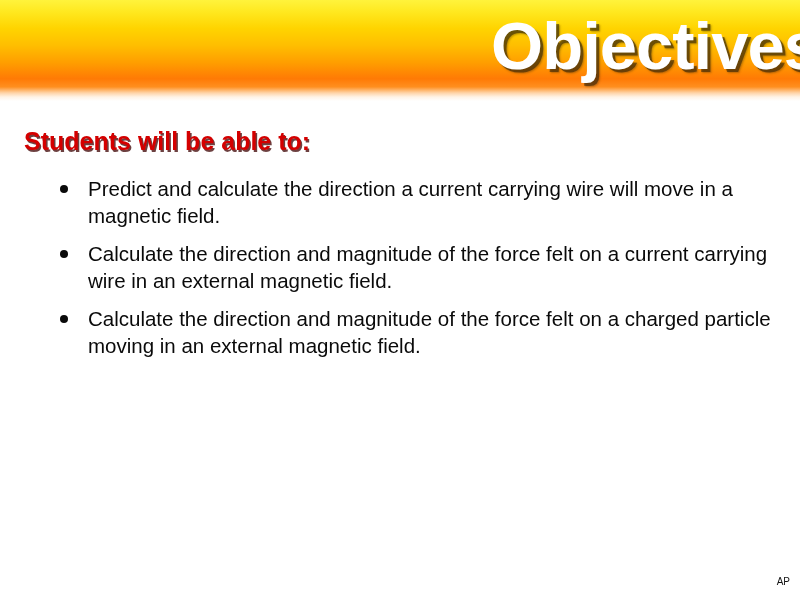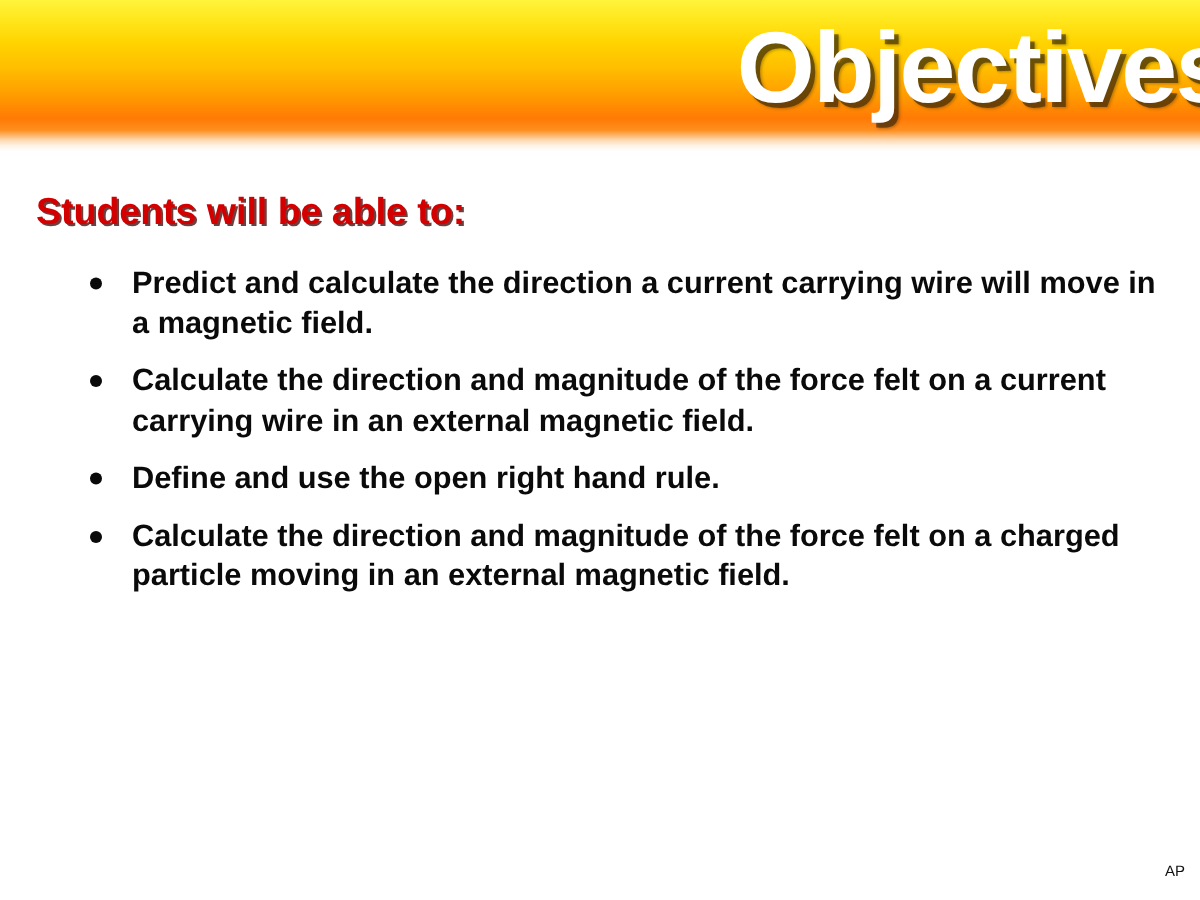--- a/index.html
+++ b/index.html
@@ -87,7 +87,6 @@
     font-size: 20.5px;
     line-height: 26.5px;
     color: #0a0a0a;
-    font-weight: bold;
   }
   .bullet-item:last-child {
     margin-bottom: 0;

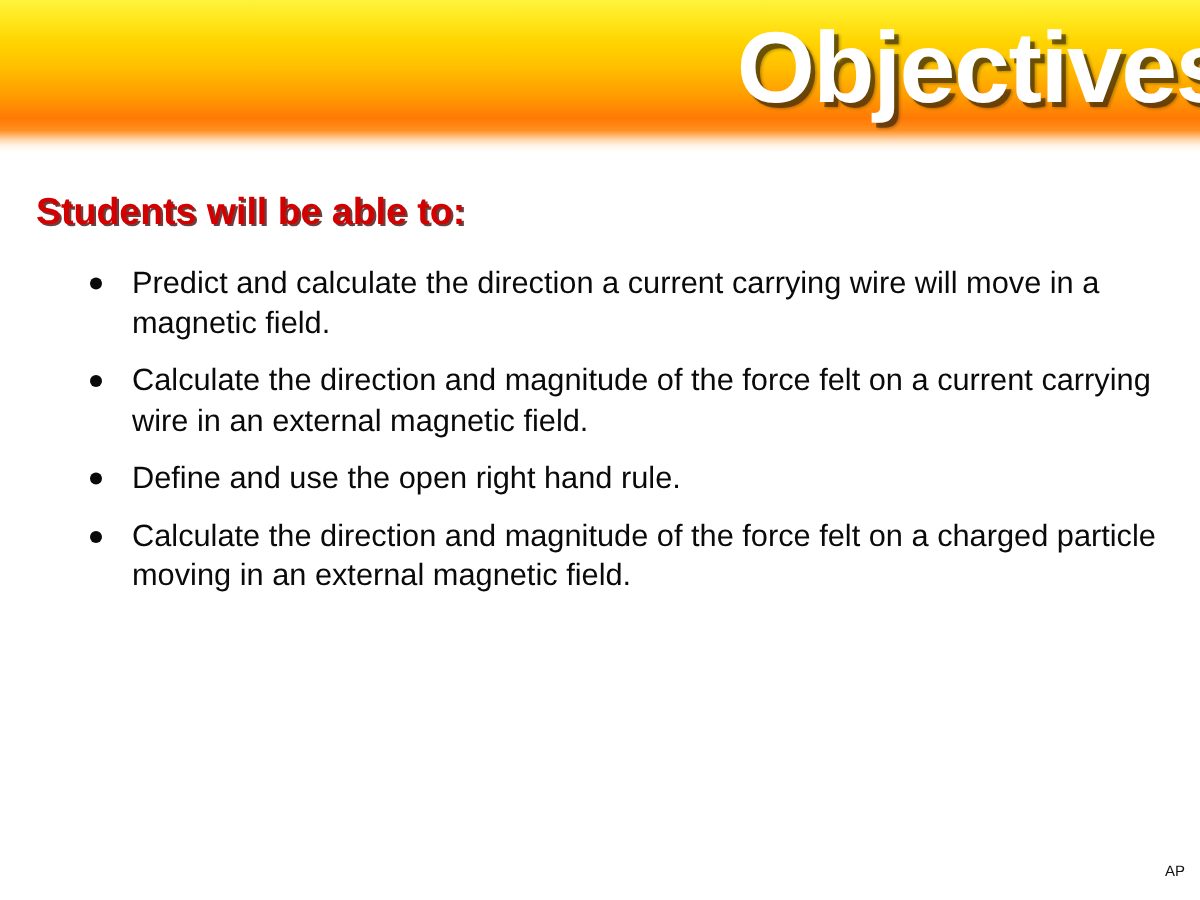--- a/index.html
+++ b/index.html
@@ -139,10 +139,6 @@
       <span class="bullet-text">Calculate the direction and magnitude of the force felt on a current carrying wire in an external magnetic field.</span>
     </div>
 
-    <div class="bullet-item">
-      <span class="bullet-dot"></span>
-      <span class="bullet-text">Define and use the open right hand rule.</span>
-    </div>
 
     <div class="bullet-item">
       <span class="bullet-dot"></span>

